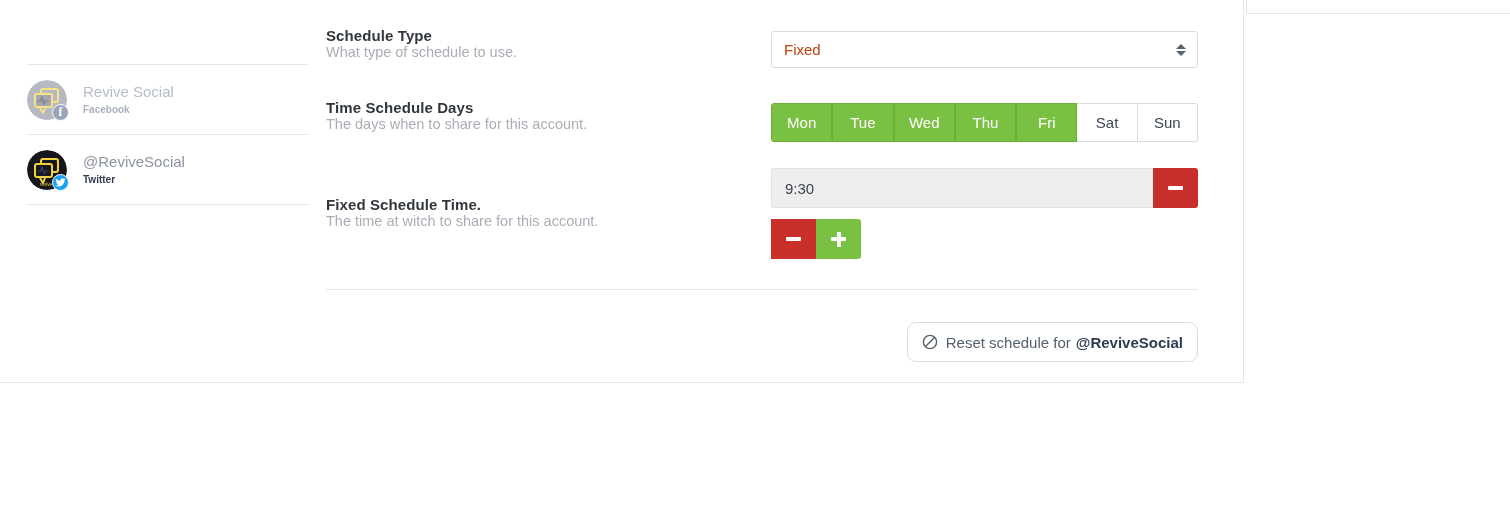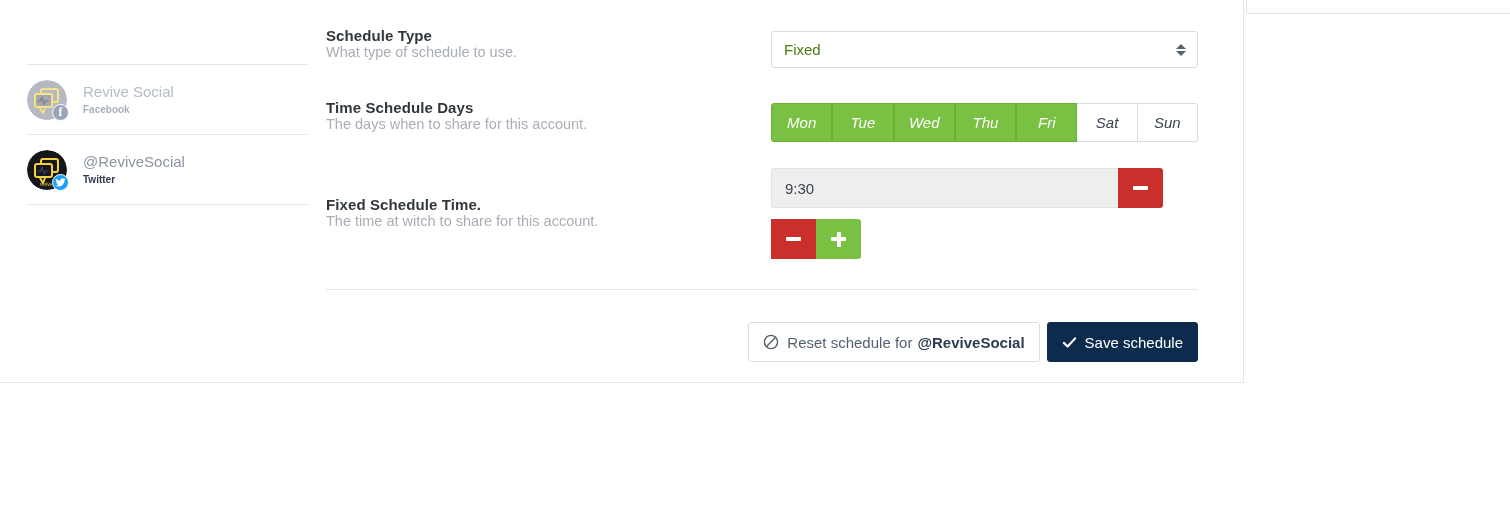--- a/index.html
+++ b/index.html
@@ -93,7 +93,7 @@
     background: #ffffff;
     display: flex; align-items: center;
     padding: 0 12px;
-    font-size: 15px; color: #4d7c0f;
+    font-size: 15px; color: #c2410c;
   }
   .sel .sel-arrows {
     position: absolute; right: 11px; top: 50%; transform: translateY(-50%);

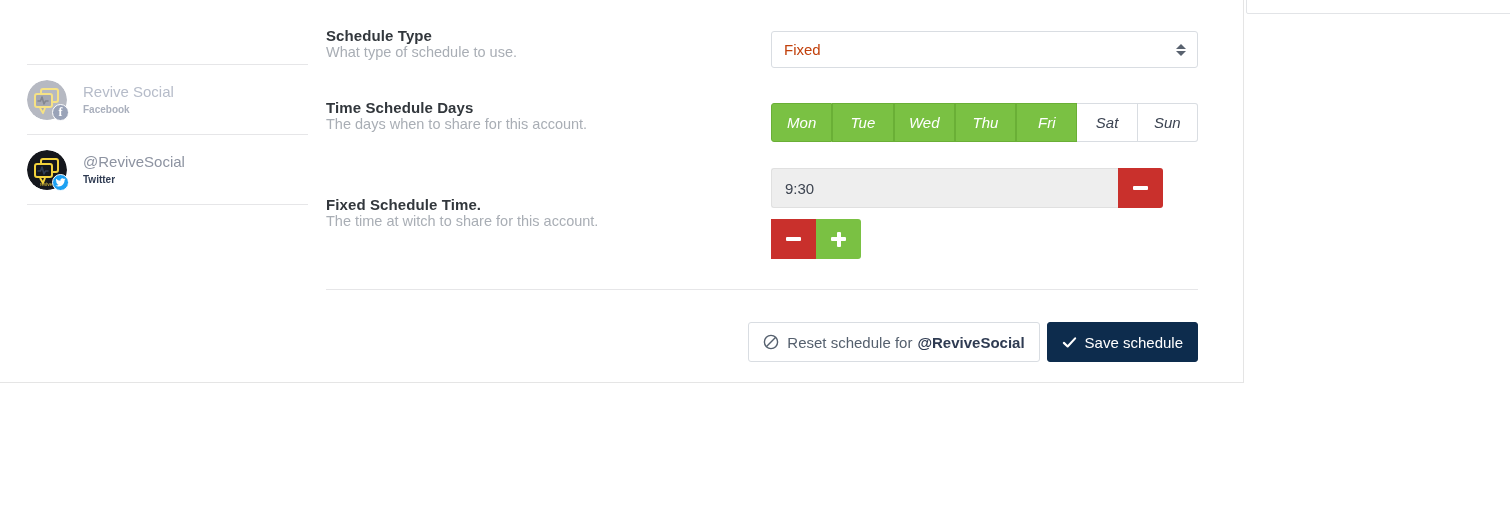--- a/index.html
+++ b/index.html
@@ -111,7 +111,7 @@
     font-size: 15px;
     border: 1px solid #d9dde2;
     border-left: none;
-    background: #ffffff; color: #3c4452; font-style: italic;
+    background: #ffffff; color: #3c4452;
   }
   .day:first-child { border-left: 1px solid #d9dde2; border-top-left-radius: 3px; border-bottom-left-radius: 3px; }
   .day:last-child  { border-top-right-radius: 3px; border-bottom-right-radius: 3px; }

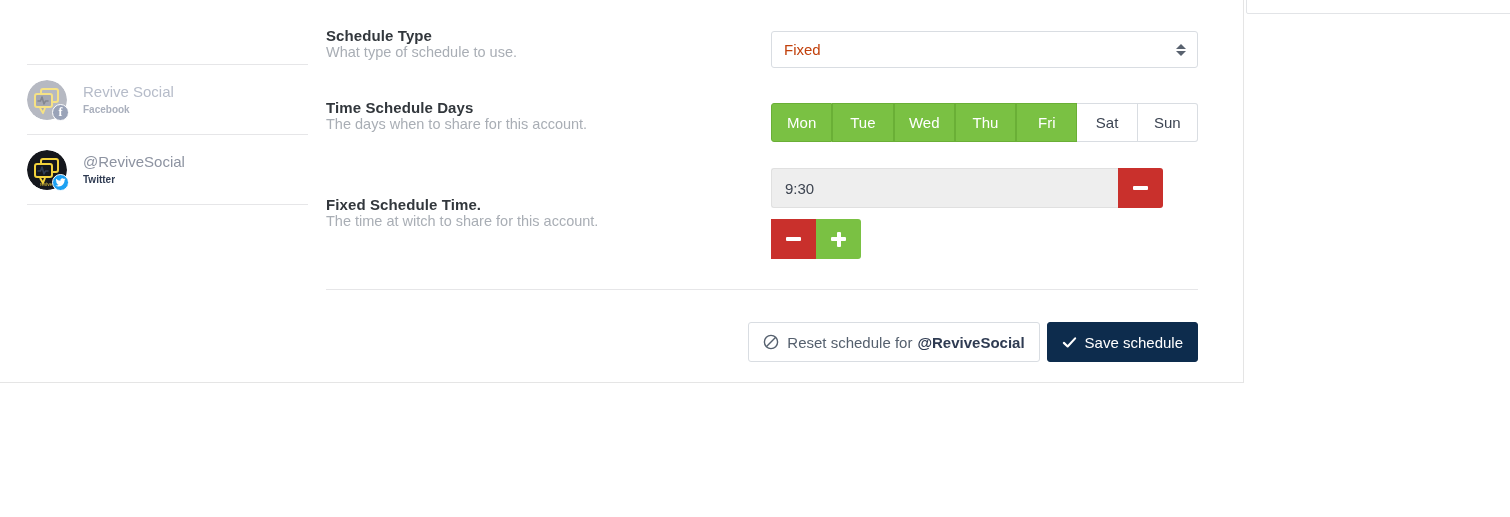--- a/index.html
+++ b/index.html
@@ -122,7 +122,7 @@
   .day.on + .day.on { border-left: 1px solid #6aaf36; }
 
   
-  .timerow { display: flex; width: 392px; height: 40px; }
+  .timerow { display: flex; width: 427px; height: 40px; }
   .timeinput {
     flex: 1 1 auto;
     background: #eeeeee;

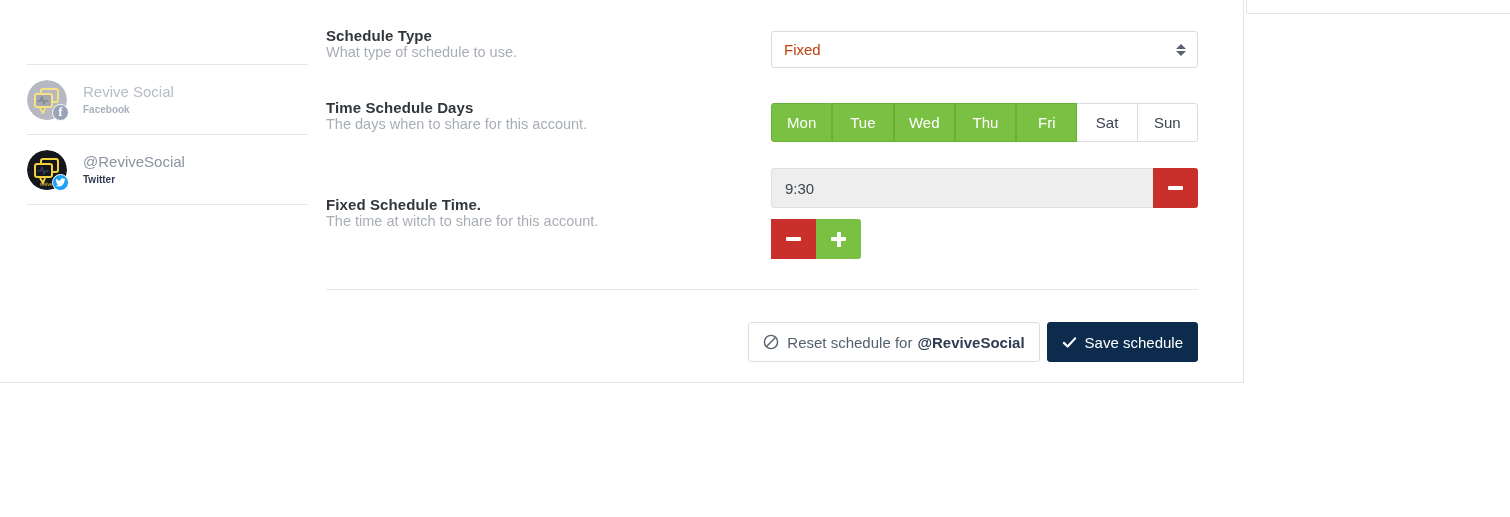--- a/index.html
+++ b/index.html
@@ -164,7 +164,7 @@
     height: 40px;
     display: flex; align-items: center;
     font-size: 15px;
-    border-radius: 3px;
+    border-radius: 9px;
     padding: 0 14px;
     white-space: nowrap;
   }

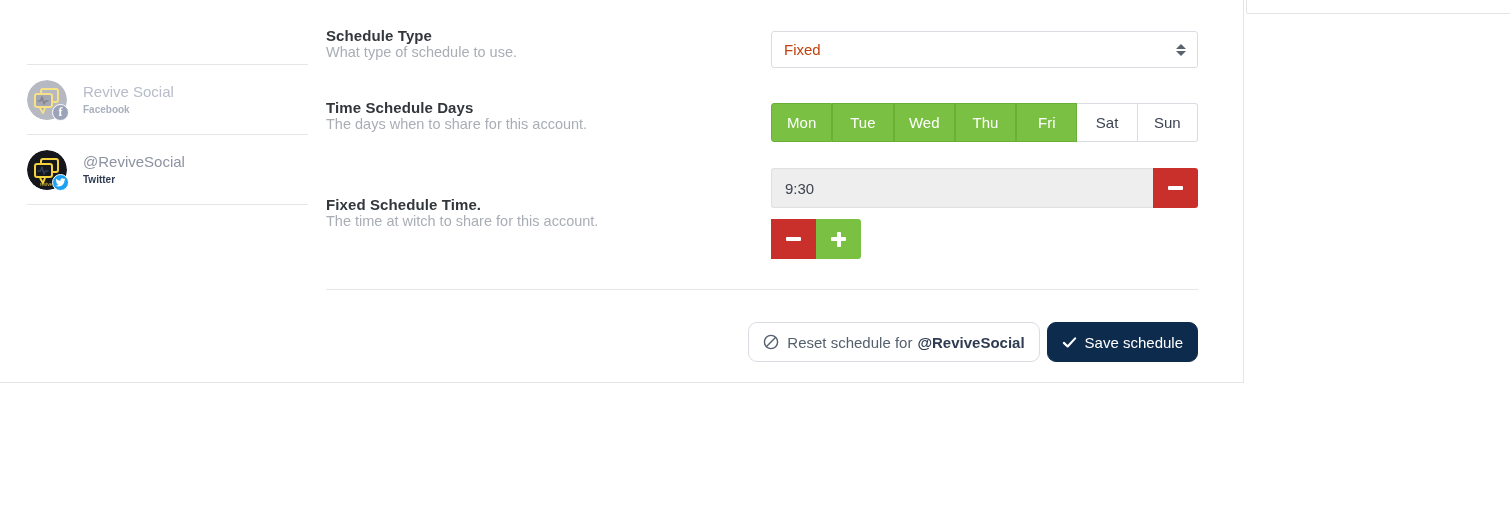--- a/index.html
+++ b/index.html
@@ -306,14 +306,6 @@
       <span>Reset schedule for</span>
       <span class="bold">@ReviveSocial</span>
     </div>
-    <div class="btn btn-save">
-      <span class="ico">
-        <svg width="15" height="15" viewBox="0 0 16 16">
-          <path d="M2 8.4 L6 12.2 L14 3.6" fill="none" stroke="#ffffff" stroke-width="2.3" stroke-linecap="round" stroke-linejoin="round"></path>
-        </svg>
-      </span>
-      <span>Save schedule</span>
-    </div>
   </div>
 
 </div>

